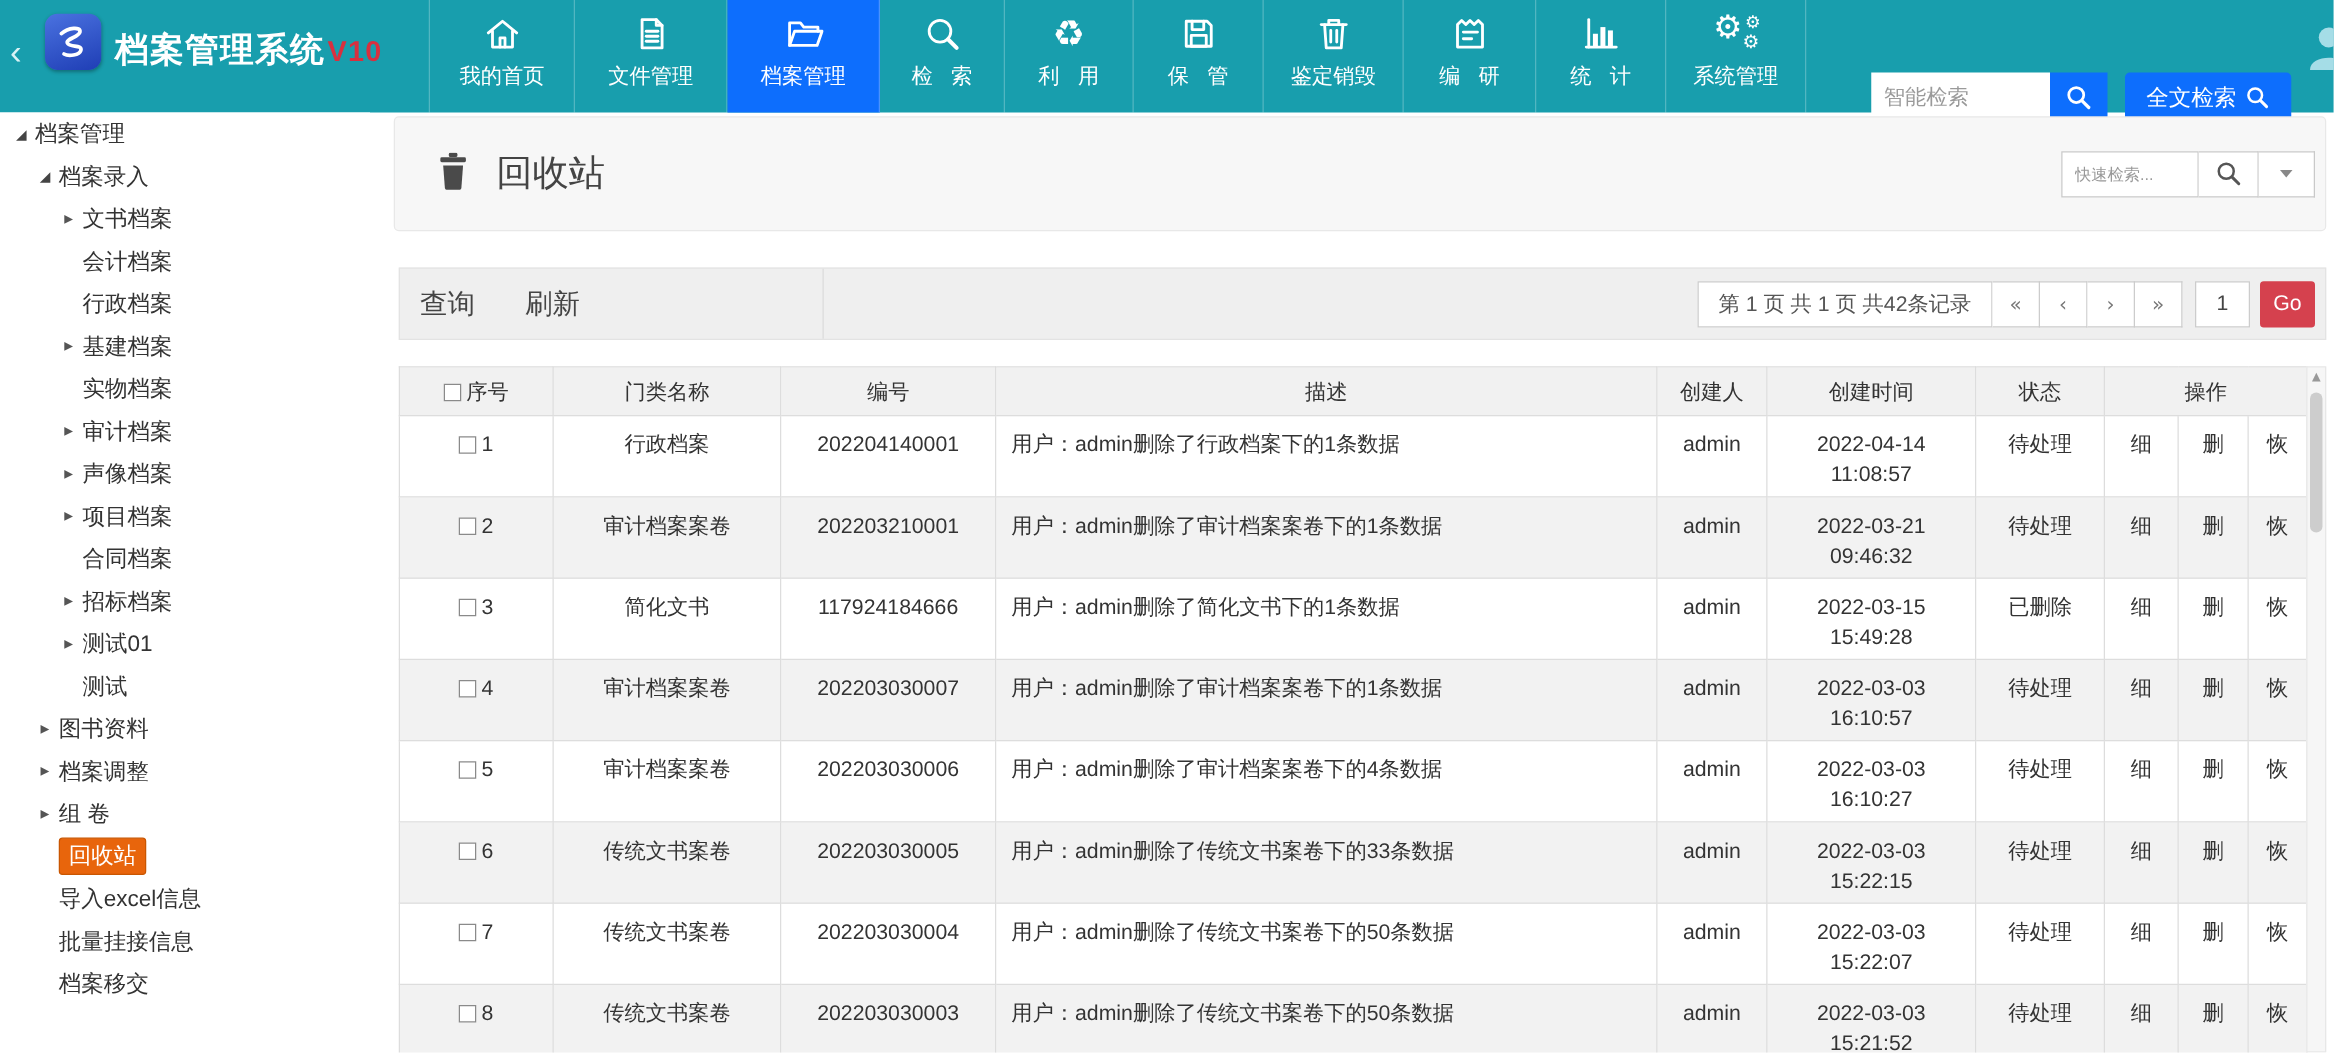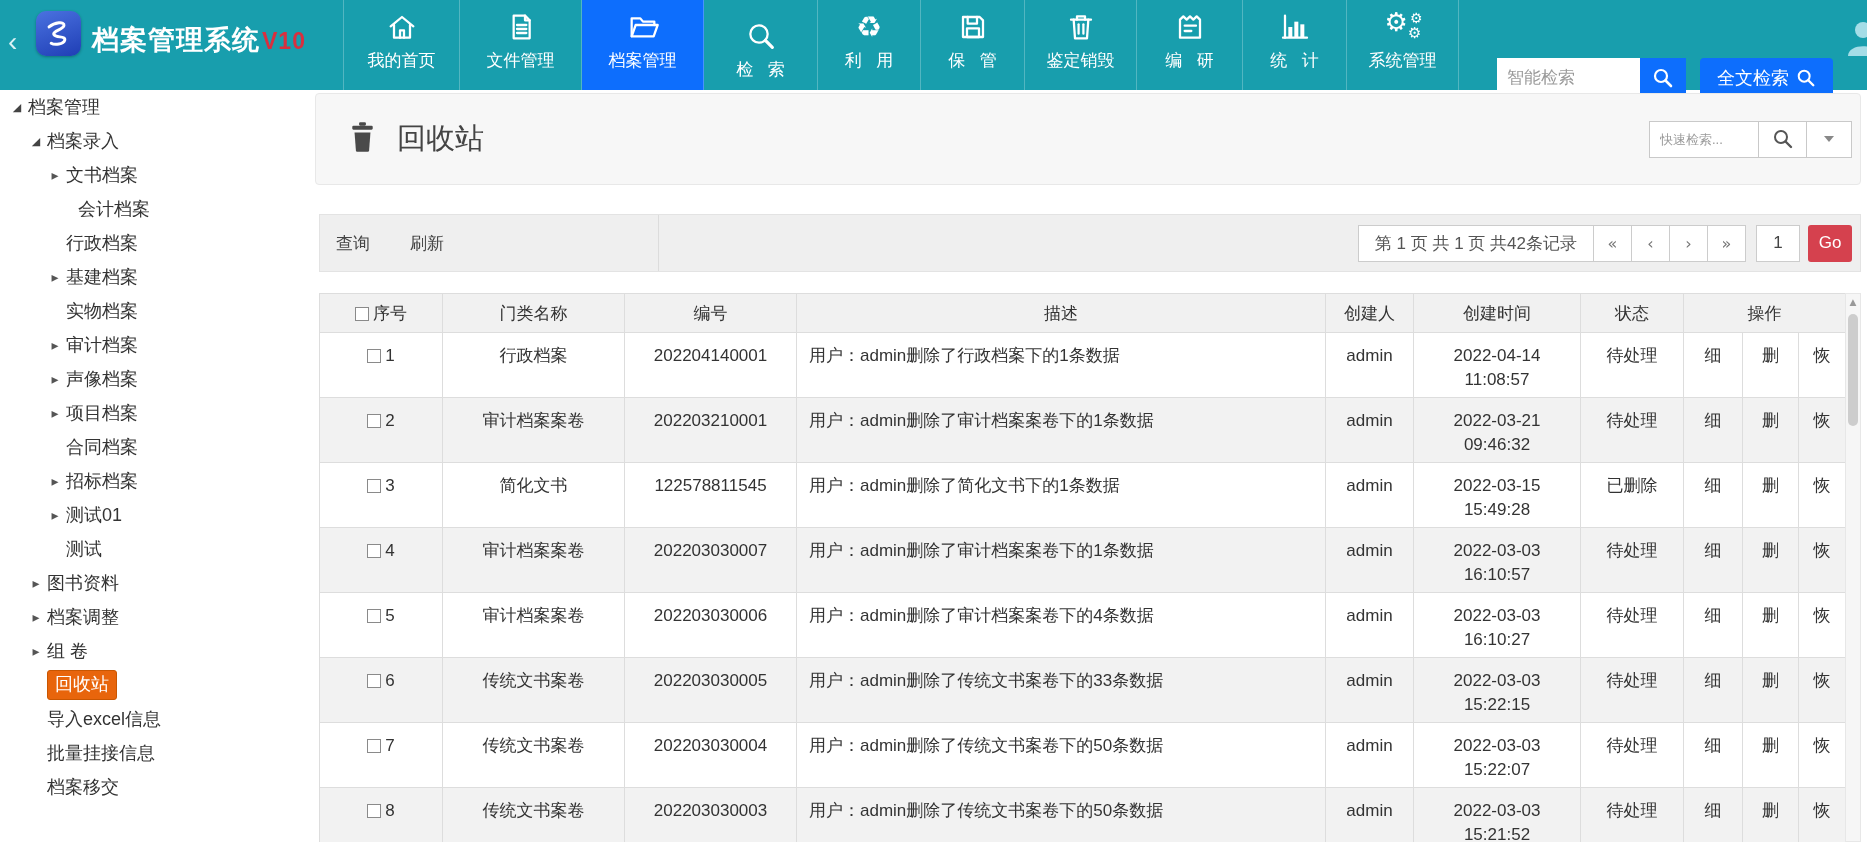--- a/index.html
+++ b/index.html
@@ -131,7 +131,7 @@
           </span>
           <span class="nlabel">档案管理</span>
         </div>
-        <div class="nav-item" style="width: 114px; justify-content: center;">
+        <div class="nav-item" style="width: 100px;">
           <span class="nicon">
             <svg width="32" height="32" viewBox="0 0 24 24" fill="none" stroke="#fff" stroke-width="1.7" stroke-linecap="round" stroke-linejoin="round">
               <circle cx="10.5" cy="10.5" r="6.5"></circle>

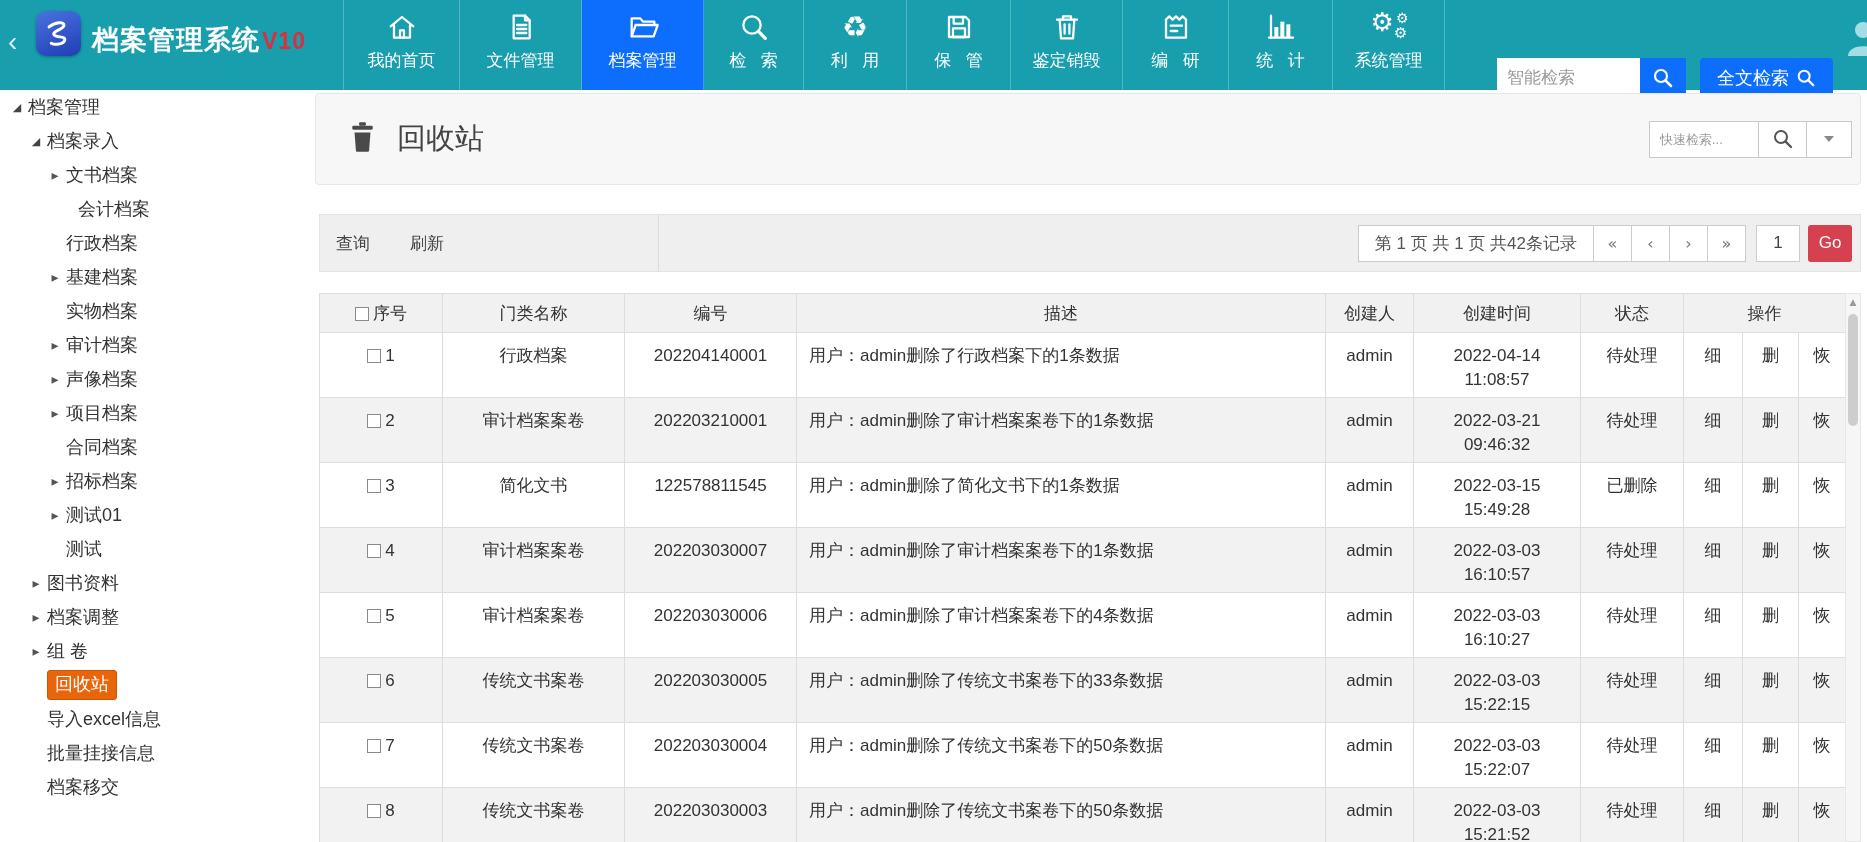--- a/index.html
+++ b/index.html
@@ -229,7 +229,7 @@
       <div class="titem" style="padding-left: 8px;"><span class="tarrow exp">◢</span><span class="tlabel">档案管理</span></div>
       <div class="titem" style="padding-left: 27px;"><span class="tarrow exp">◢</span><span class="tlabel">档案录入</span></div>
       <div class="titem" style="padding-left: 46px;"><span class="tarrow col">▸</span><span class="tlabel">文书档案</span></div>
-      <div class="titem" style="padding-left: 58px;"><span class="tarrow "></span><span class="tlabel">会计档案</span></div>
+      <div class="titem" style="padding-left: 46px;"><span class="tarrow "></span><span class="tlabel">会计档案</span></div>
       <div class="titem" style="padding-left: 46px;"><span class="tarrow "></span><span class="tlabel">行政档案</span></div>
       <div class="titem" style="padding-left: 46px;"><span class="tarrow col">▸</span><span class="tlabel">基建档案</span></div>
       <div class="titem" style="padding-left: 46px;"><span class="tarrow "></span><span class="tlabel">实物档案</span></div>

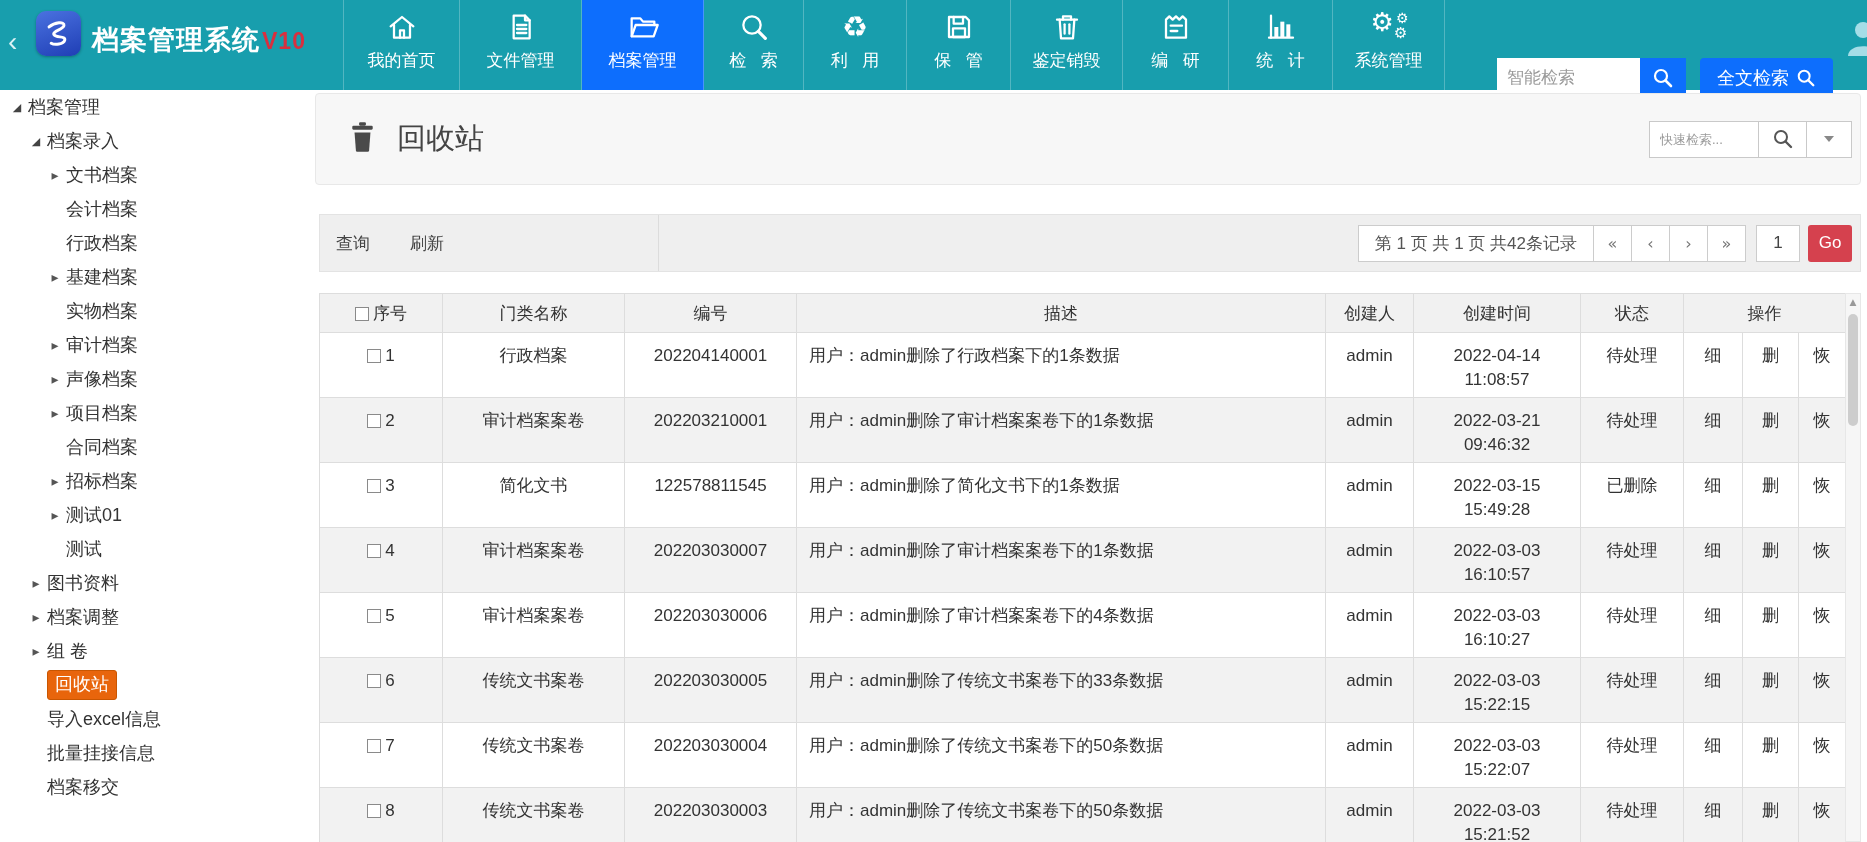--- a/index.html
+++ b/index.html
@@ -58,7 +58,7 @@
   
   .toolbar { position:absolute; left:319px; top:214px; width:1542px; height:58px; background:#efefef;
     border:1px solid #e3e3e3; display:flex; align-items:center; }
-  .tbtn { font-size:17px; color:#444; cursor:pointer; }
+  .tbtn { font-size:22px; color:#444; cursor:pointer; }
   .tbtn.query { margin-left:16px; }
   .tbtn.refresh { margin-left:40px; }
   .tdivider { position:absolute; left:338px; top:0; width:1px; height:100%; background:#dcdcdc; }

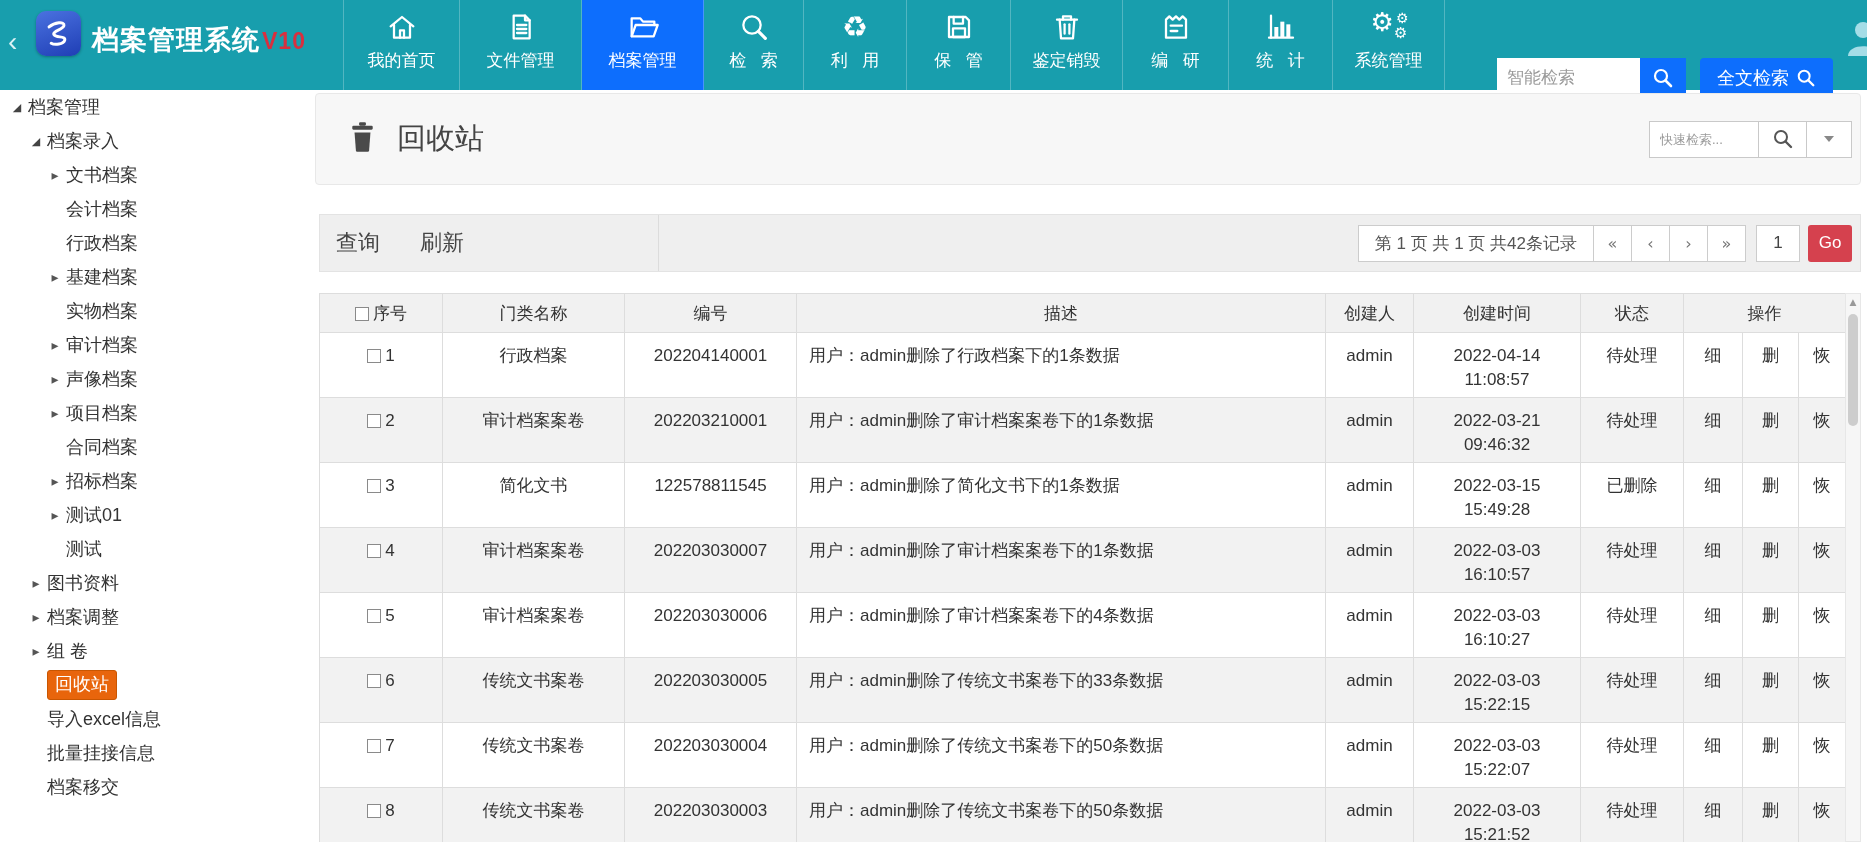--- a/index.html
+++ b/index.html
@@ -346,7 +346,7 @@
         <tr>
           <td><span class="cb"></span>3</td>
           <td>简化文书</td>
-          <td>122578811545</td>
+          <td>117924184666</td>
           <td class="desc">用户：admin删除了简化文书下的1条数据</td>
           <td>admin</td>
           <td>

